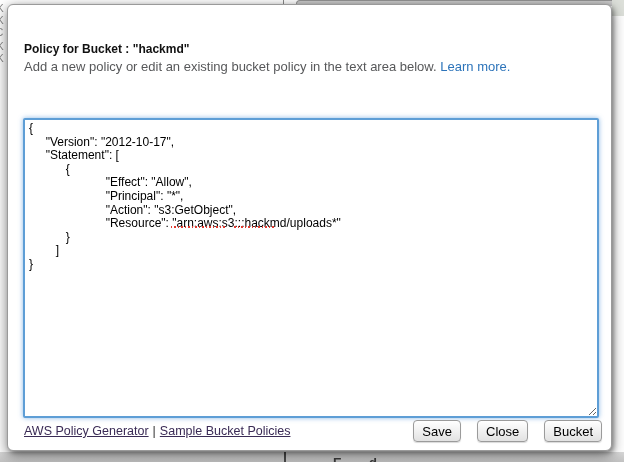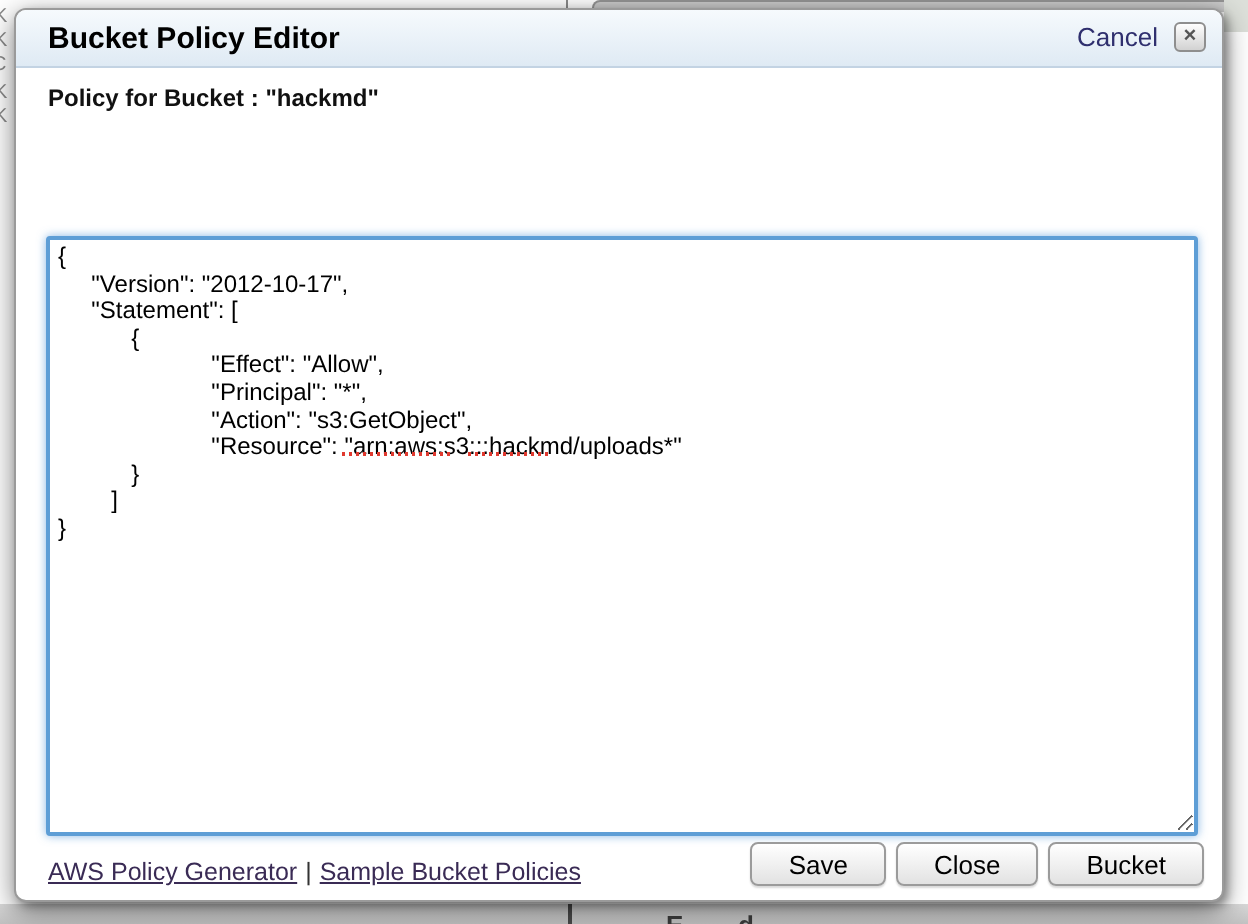--- a/index.html
+++ b/index.html
@@ -103,15 +103,6 @@
 
 <div class="modal">
 
-  <div class="modal-header">
-    <div class="modal-title">Bucket Policy Editor</div>
-    <div class="header-right">
-      <a class="cancel-link">Cancel</a>
-      <div class="close-btn">
-        <span>×</span>
-      </div>
-    </div>
-  </div>
 
   <div class="bucket-heading">Policy for Bucket : "hackmd"</div>
 

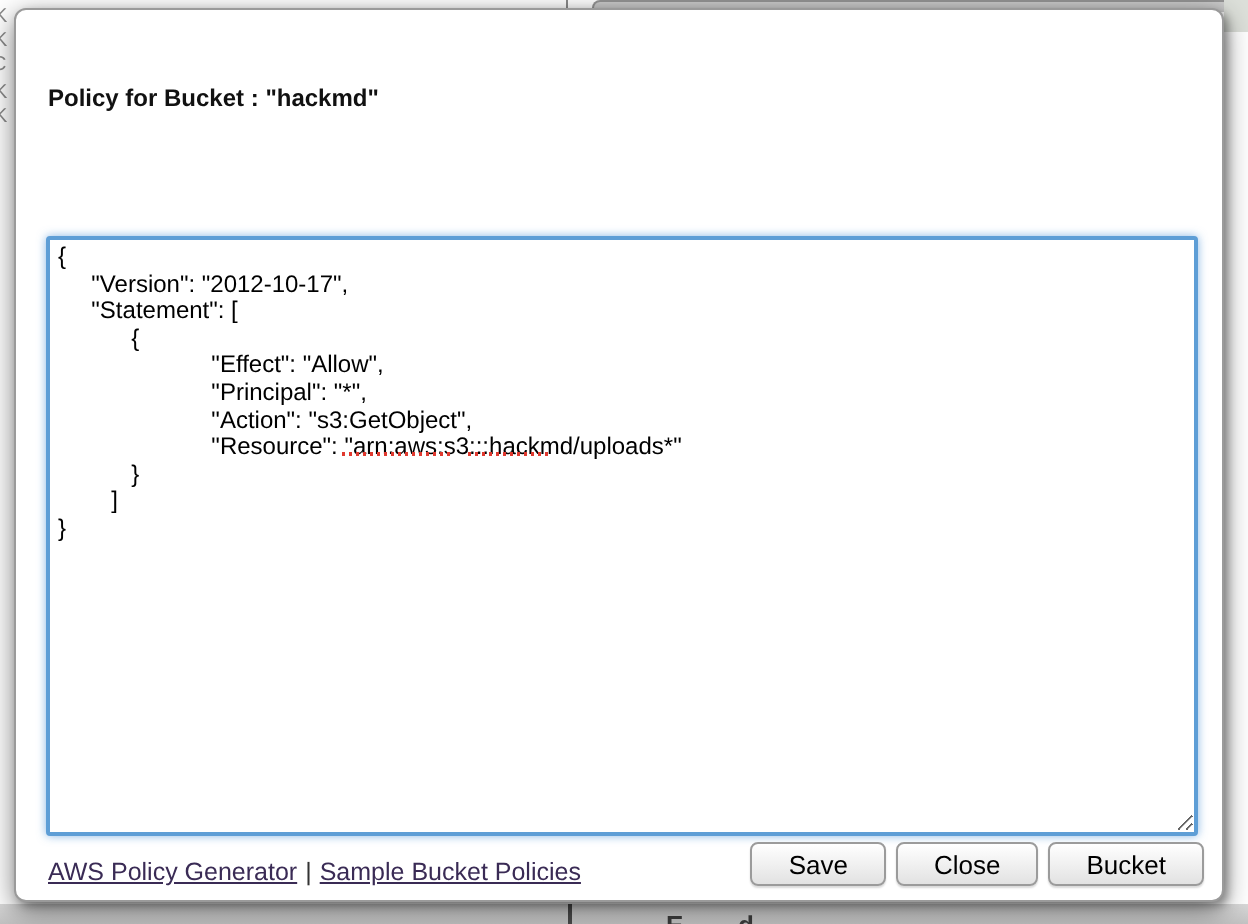--- a/index.html
+++ b/index.html
@@ -106,6 +106,10 @@
 
   <div class="bucket-heading">Policy for Bucket : "hackmd"</div>
 
+  <div class="description">
+    <span>Add a new policy or edit an existing bucket policy in the text area below.</span>
+    <a class="learn-more">Learn more.</a>
+  </div>
 
   <textarea class="policy-textarea" spellcheck="false" style="">{
      "Version": "2012-10-17",

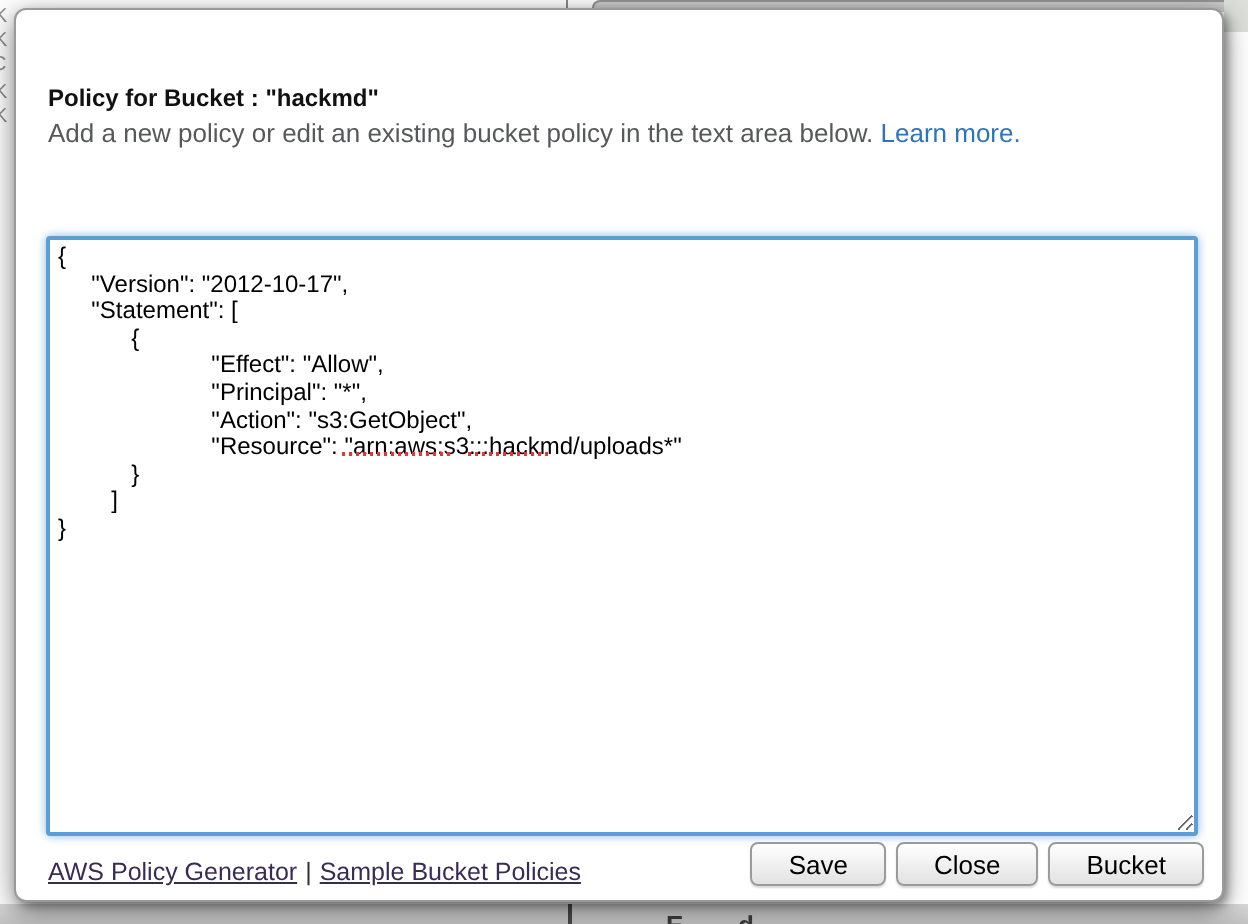--- a/index.html
+++ b/index.html
@@ -71,7 +71,7 @@
 
   .modal-footer {
     position:absolute; left:16px; right:9px; bottom:7px; height:24px;
-    display:flex; justify-content:space-between; align-items:flex-end;gap:40px;
+    display:flex; justify-content:space-between; align-items:center;gap:40px;
   }
   .footer-links { font-size:12.5px; color:#333; }
   .footer-link  { color:#3a2b55; text-decoration:underline; cursor:pointer; }

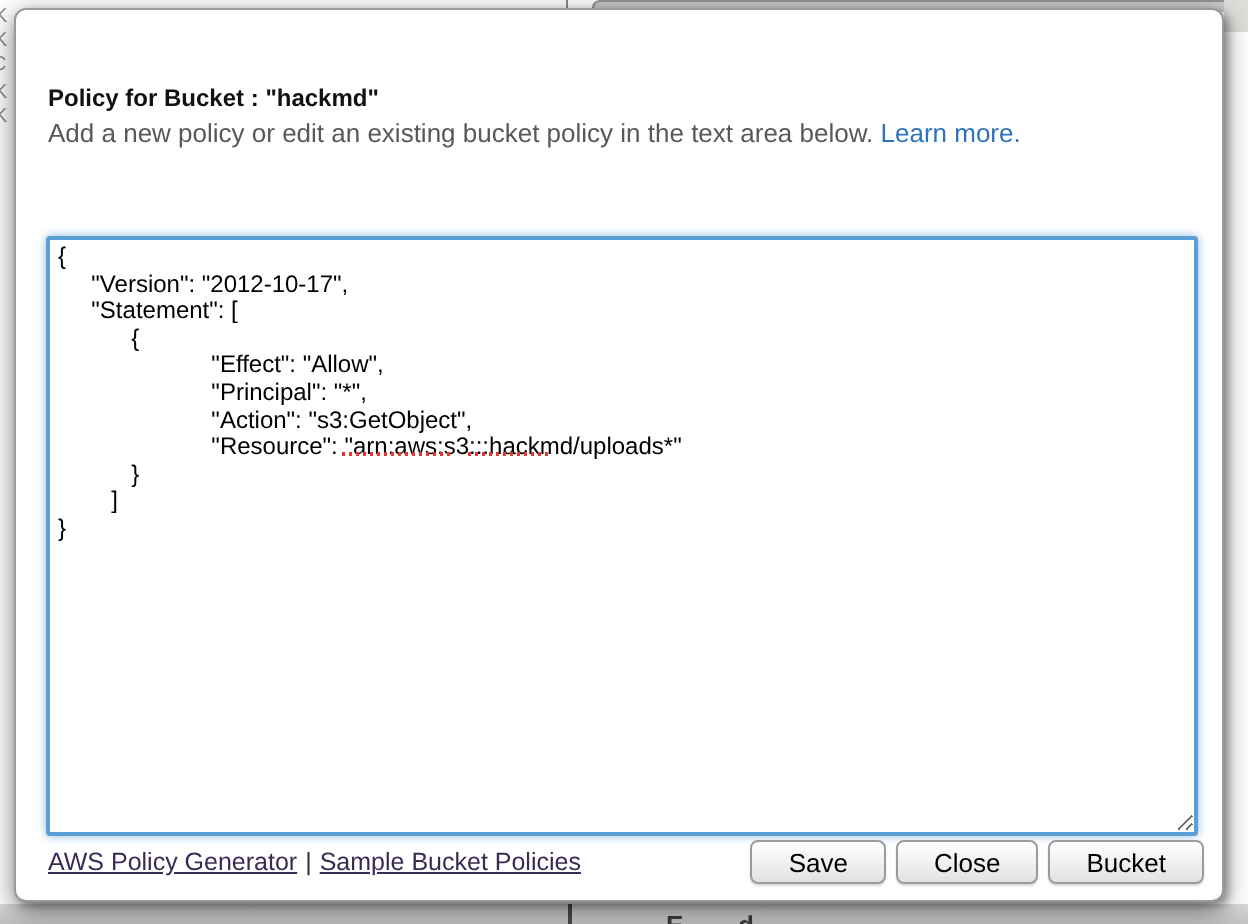--- a/index.html
+++ b/index.html
@@ -78,11 +78,11 @@
   .footer-sep   { color:#333; margin:0 4px; }
   .footer-buttons { display:flex; gap:5px; }
   .btn {
-    height:22px; padding:0 18px; font-family:"Liberation Sans", sans-serif;
+    height:22px; padding:0 8px; font-family:"Liberation Sans", sans-serif;
     font-size:13px; color:#000;
     background:linear-gradient(#ffffff,#e2e2e2);
     border:1px solid #9b9b9b; border-radius:4px;
-    box-shadow:0 1px 1px rgba(0,0,0,.15); cursor:pointer;
+    box-shadow:0 1px 1px rgba(0,0,0,.15); cursor:pointer;margin-left:11px;
   }
 </style>
 </head>

